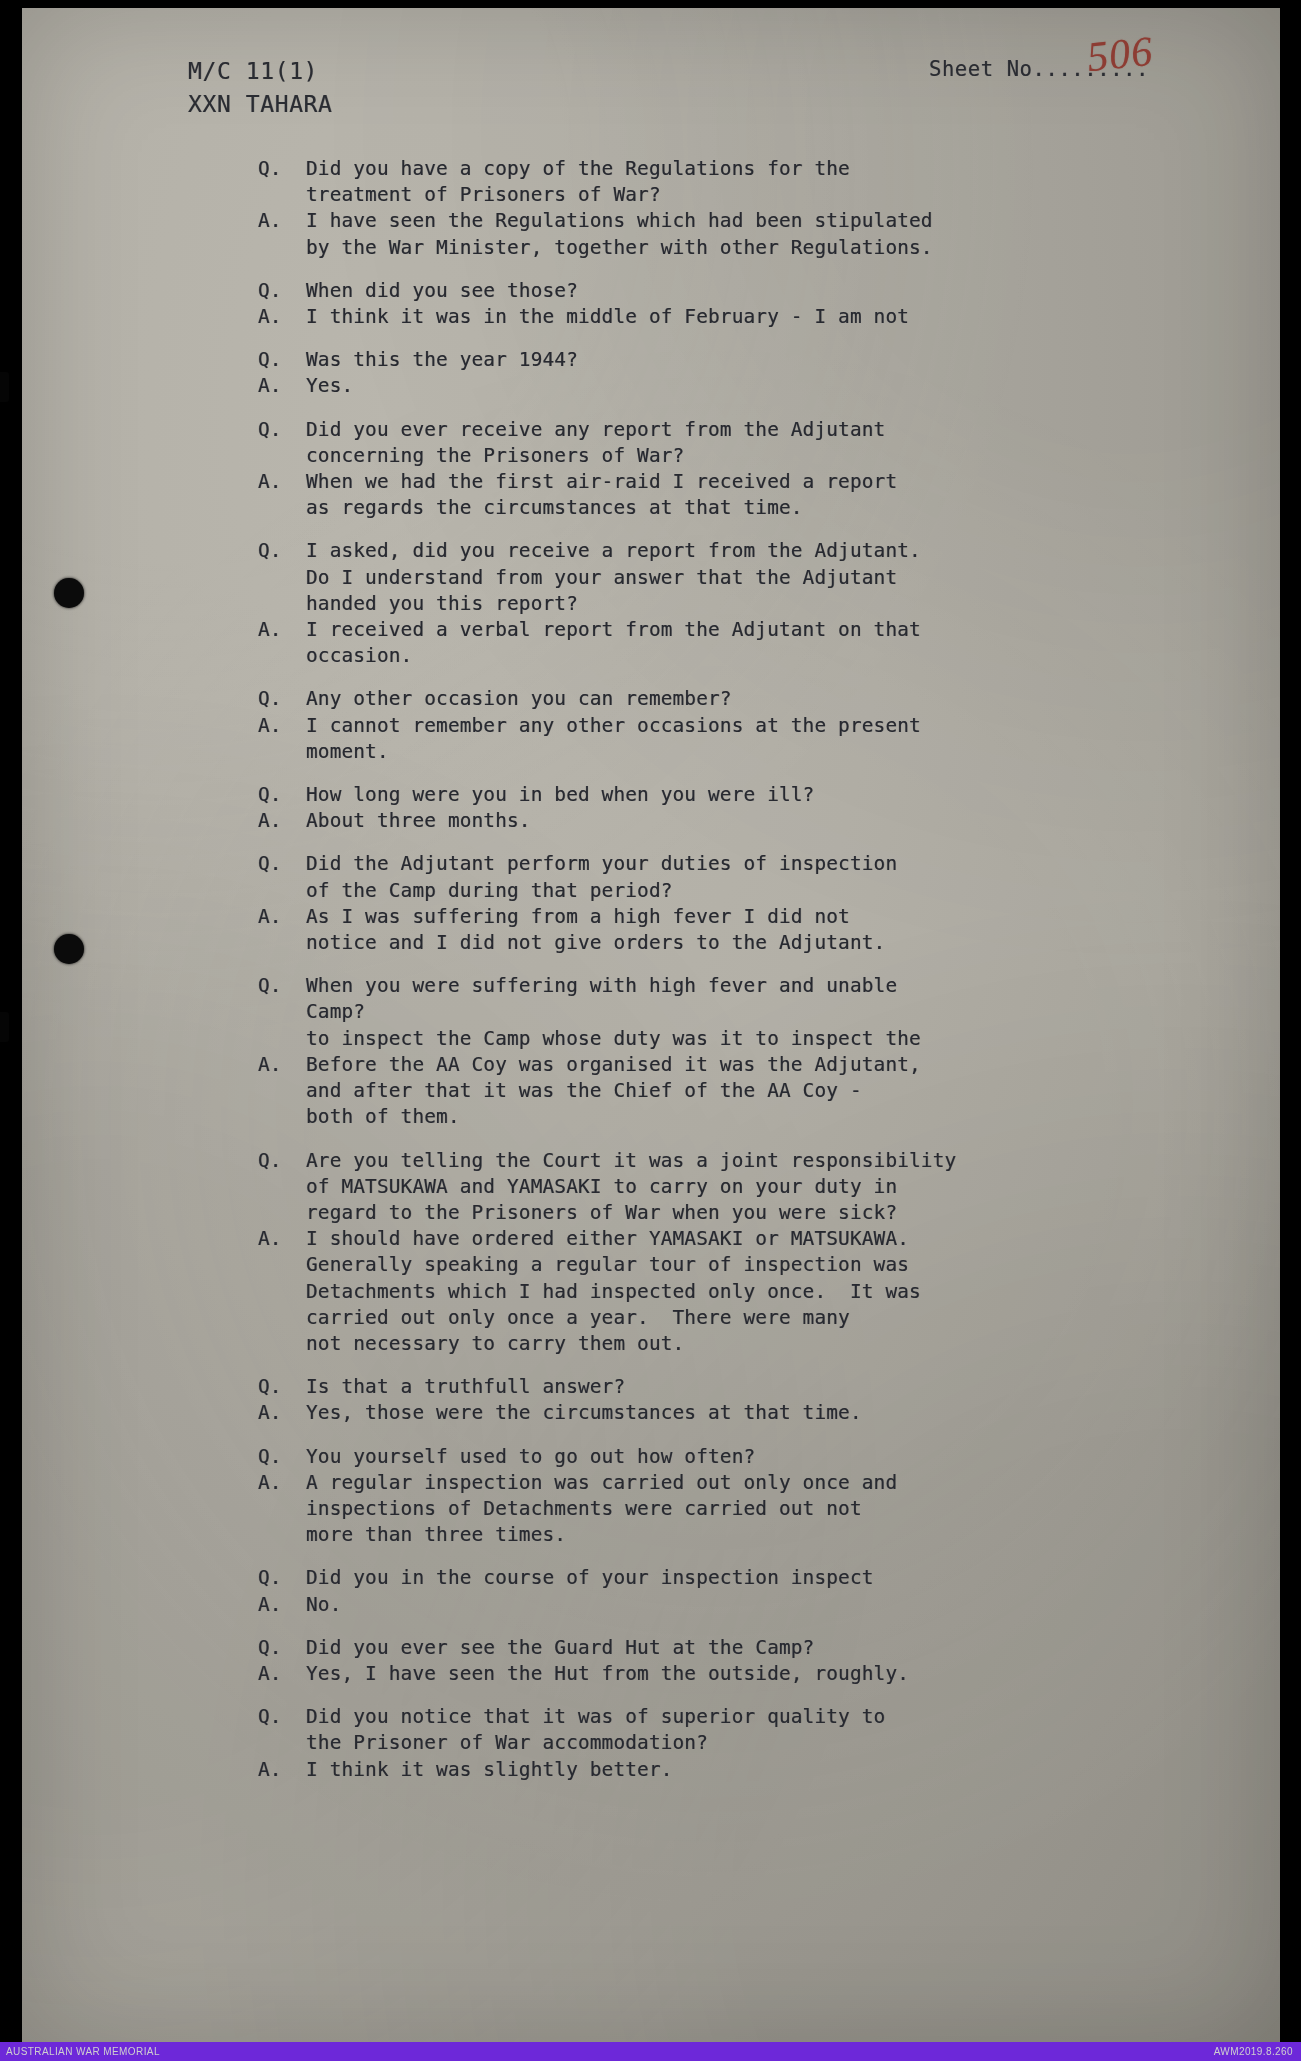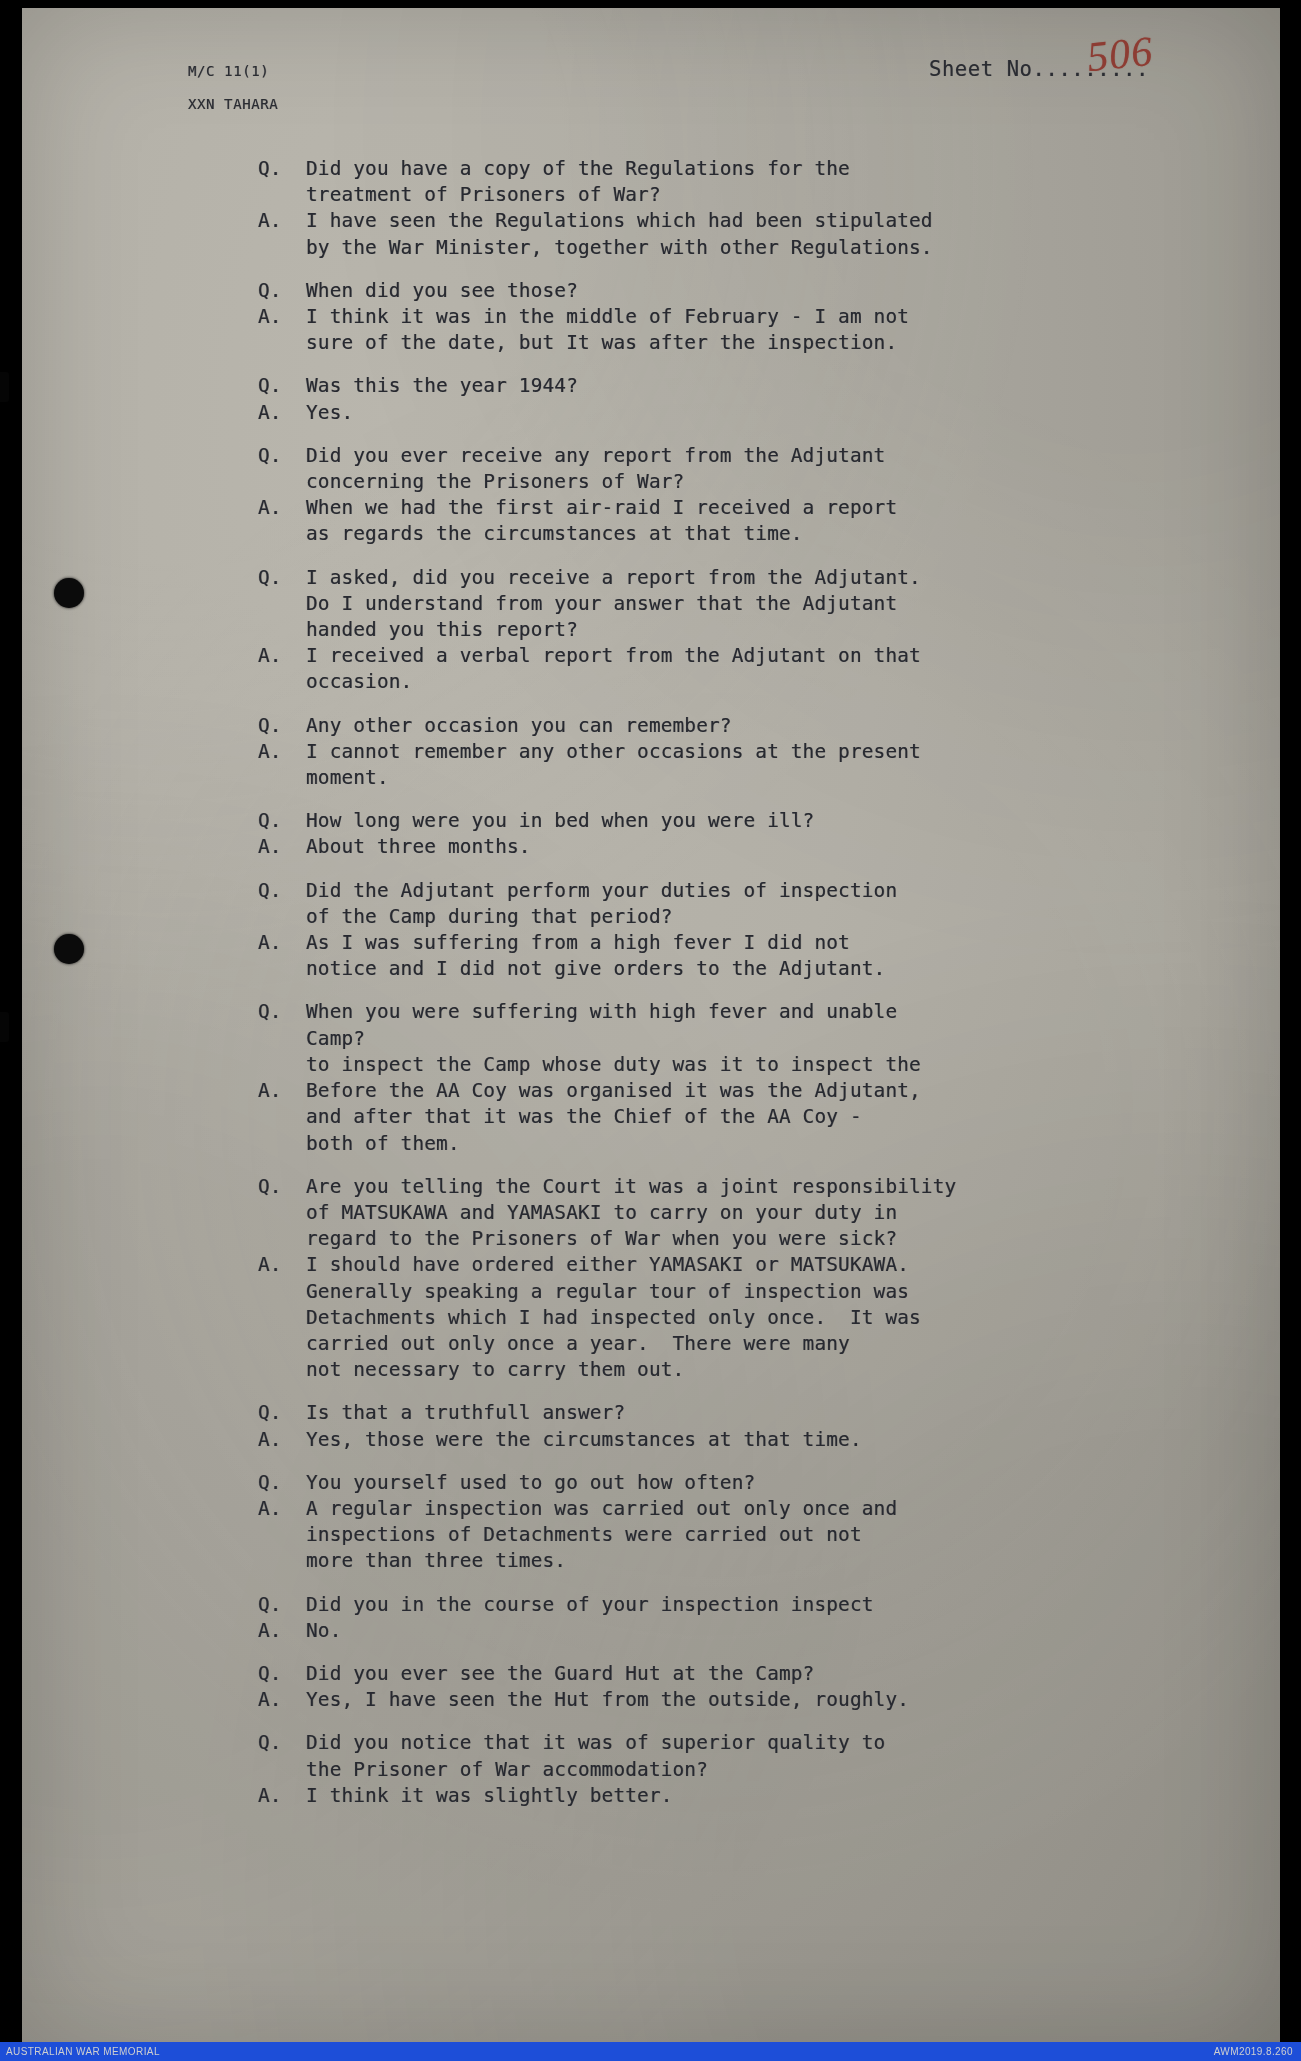--- a/index.html
+++ b/index.html
@@ -70,7 +70,7 @@
     position: absolute;
     left: 188px;
     top: 55px;
-    font-size: 14px;
+    font-size: 23px;
     letter-spacing: 0.6px;
     line-height: 33px;
     color: #2a2c32;

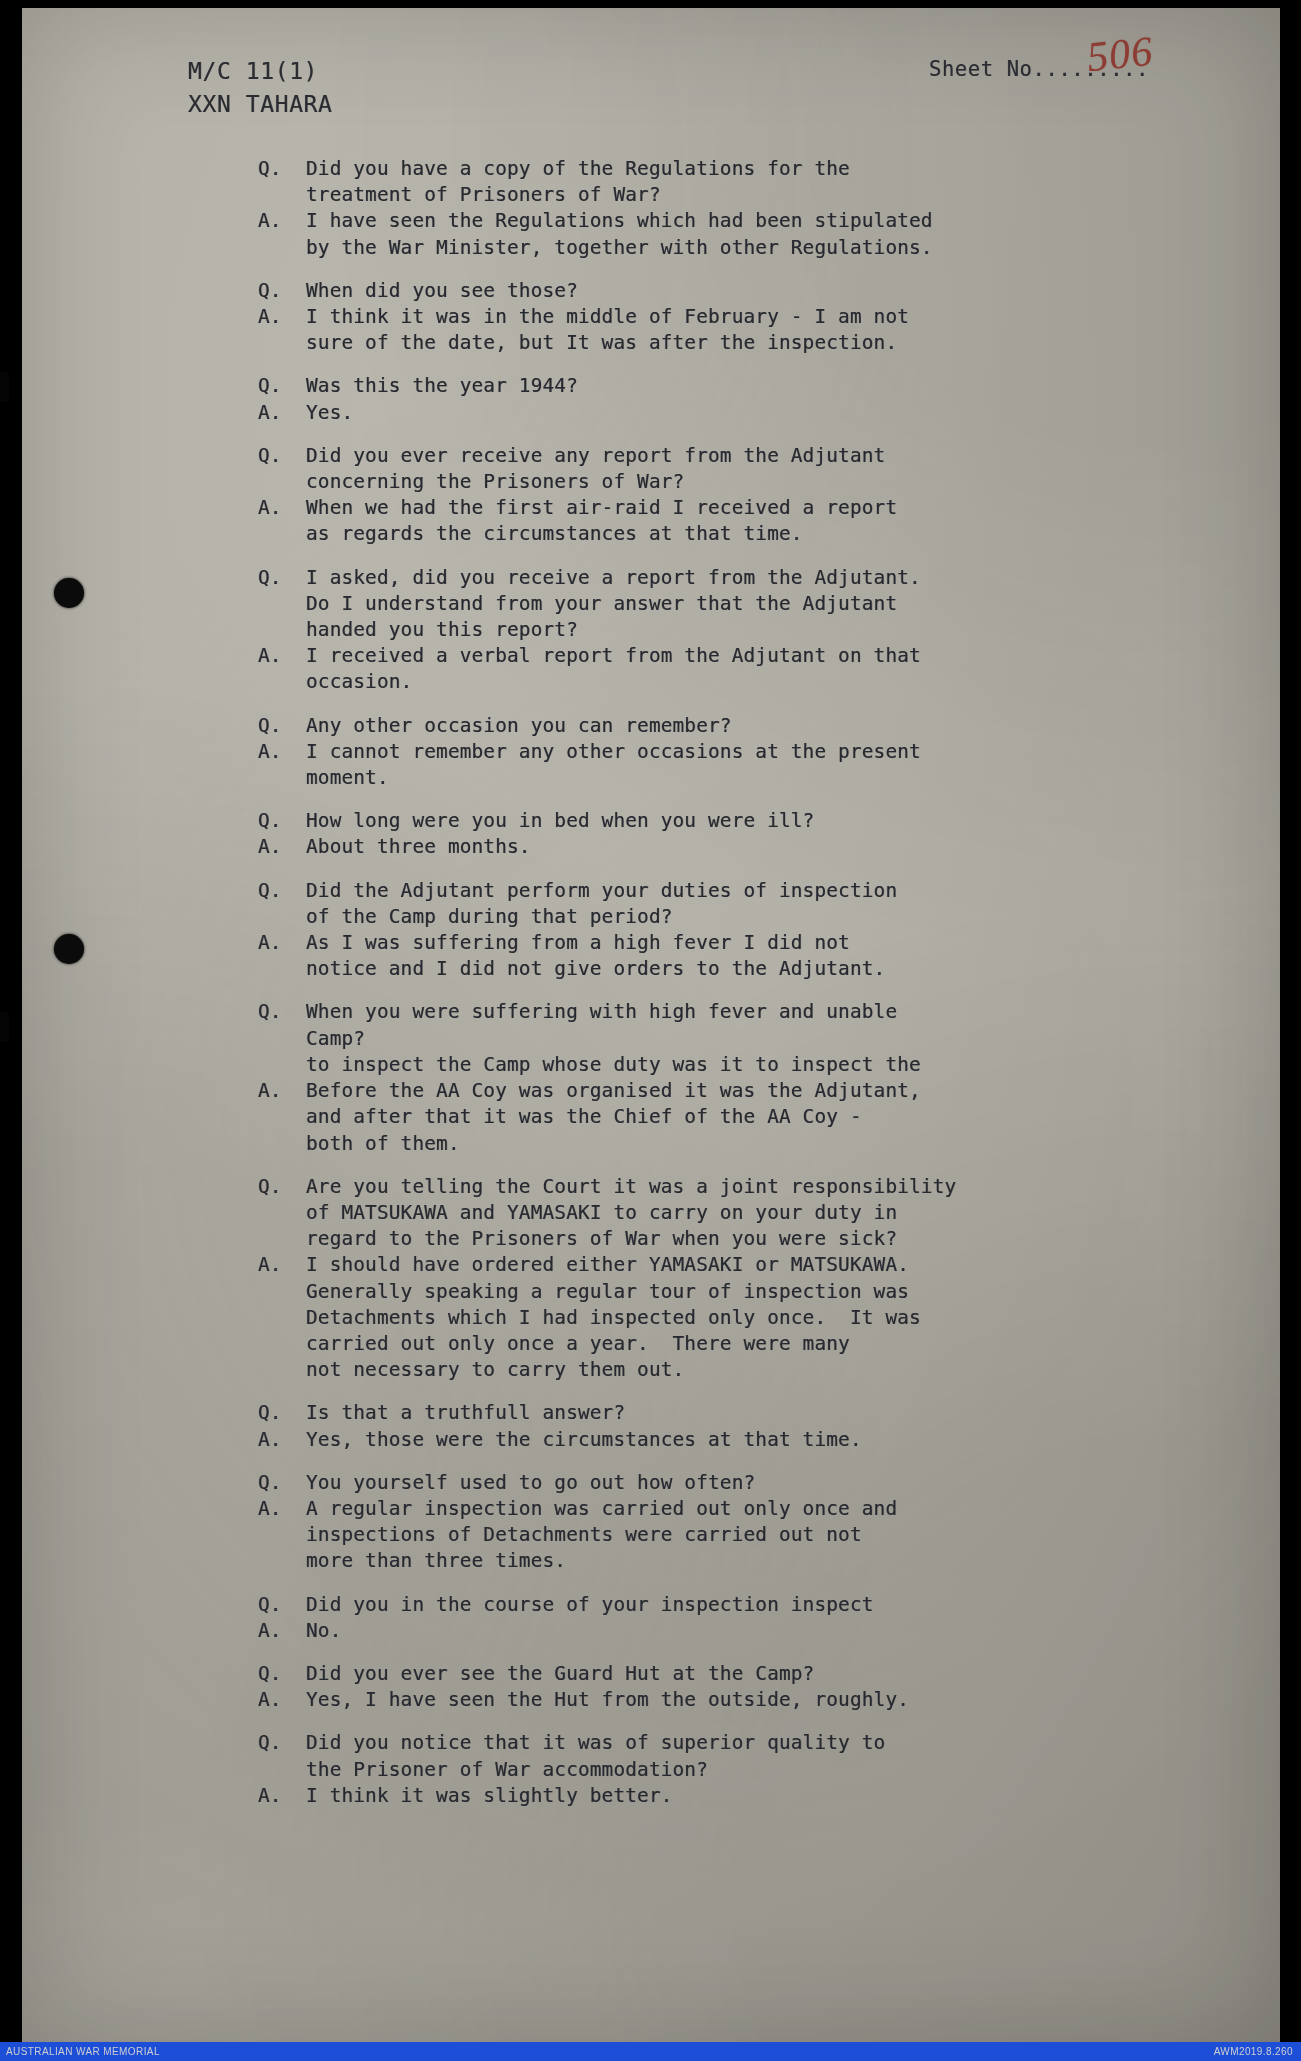--- a/index.html
+++ b/index.html
@@ -174,7 +174,6 @@
         <div class="qa-block">
           <div class="qa-line"><span class="qa-tag">Q.</span><span class="qa-text">When did you see those?</span></div>
           <div class="qa-line"><span class="qa-tag">A.</span><span class="qa-text">I think it was in the middle of February - I am not</span></div>
-          <div class="cont-line">sure of the date, but It was after the inspection.</div>
         </div>
         <div class="qa-block">
           <div class="qa-line"><span class="qa-tag">Q.</span><span class="qa-text">Was this the year 1944?</span></div>

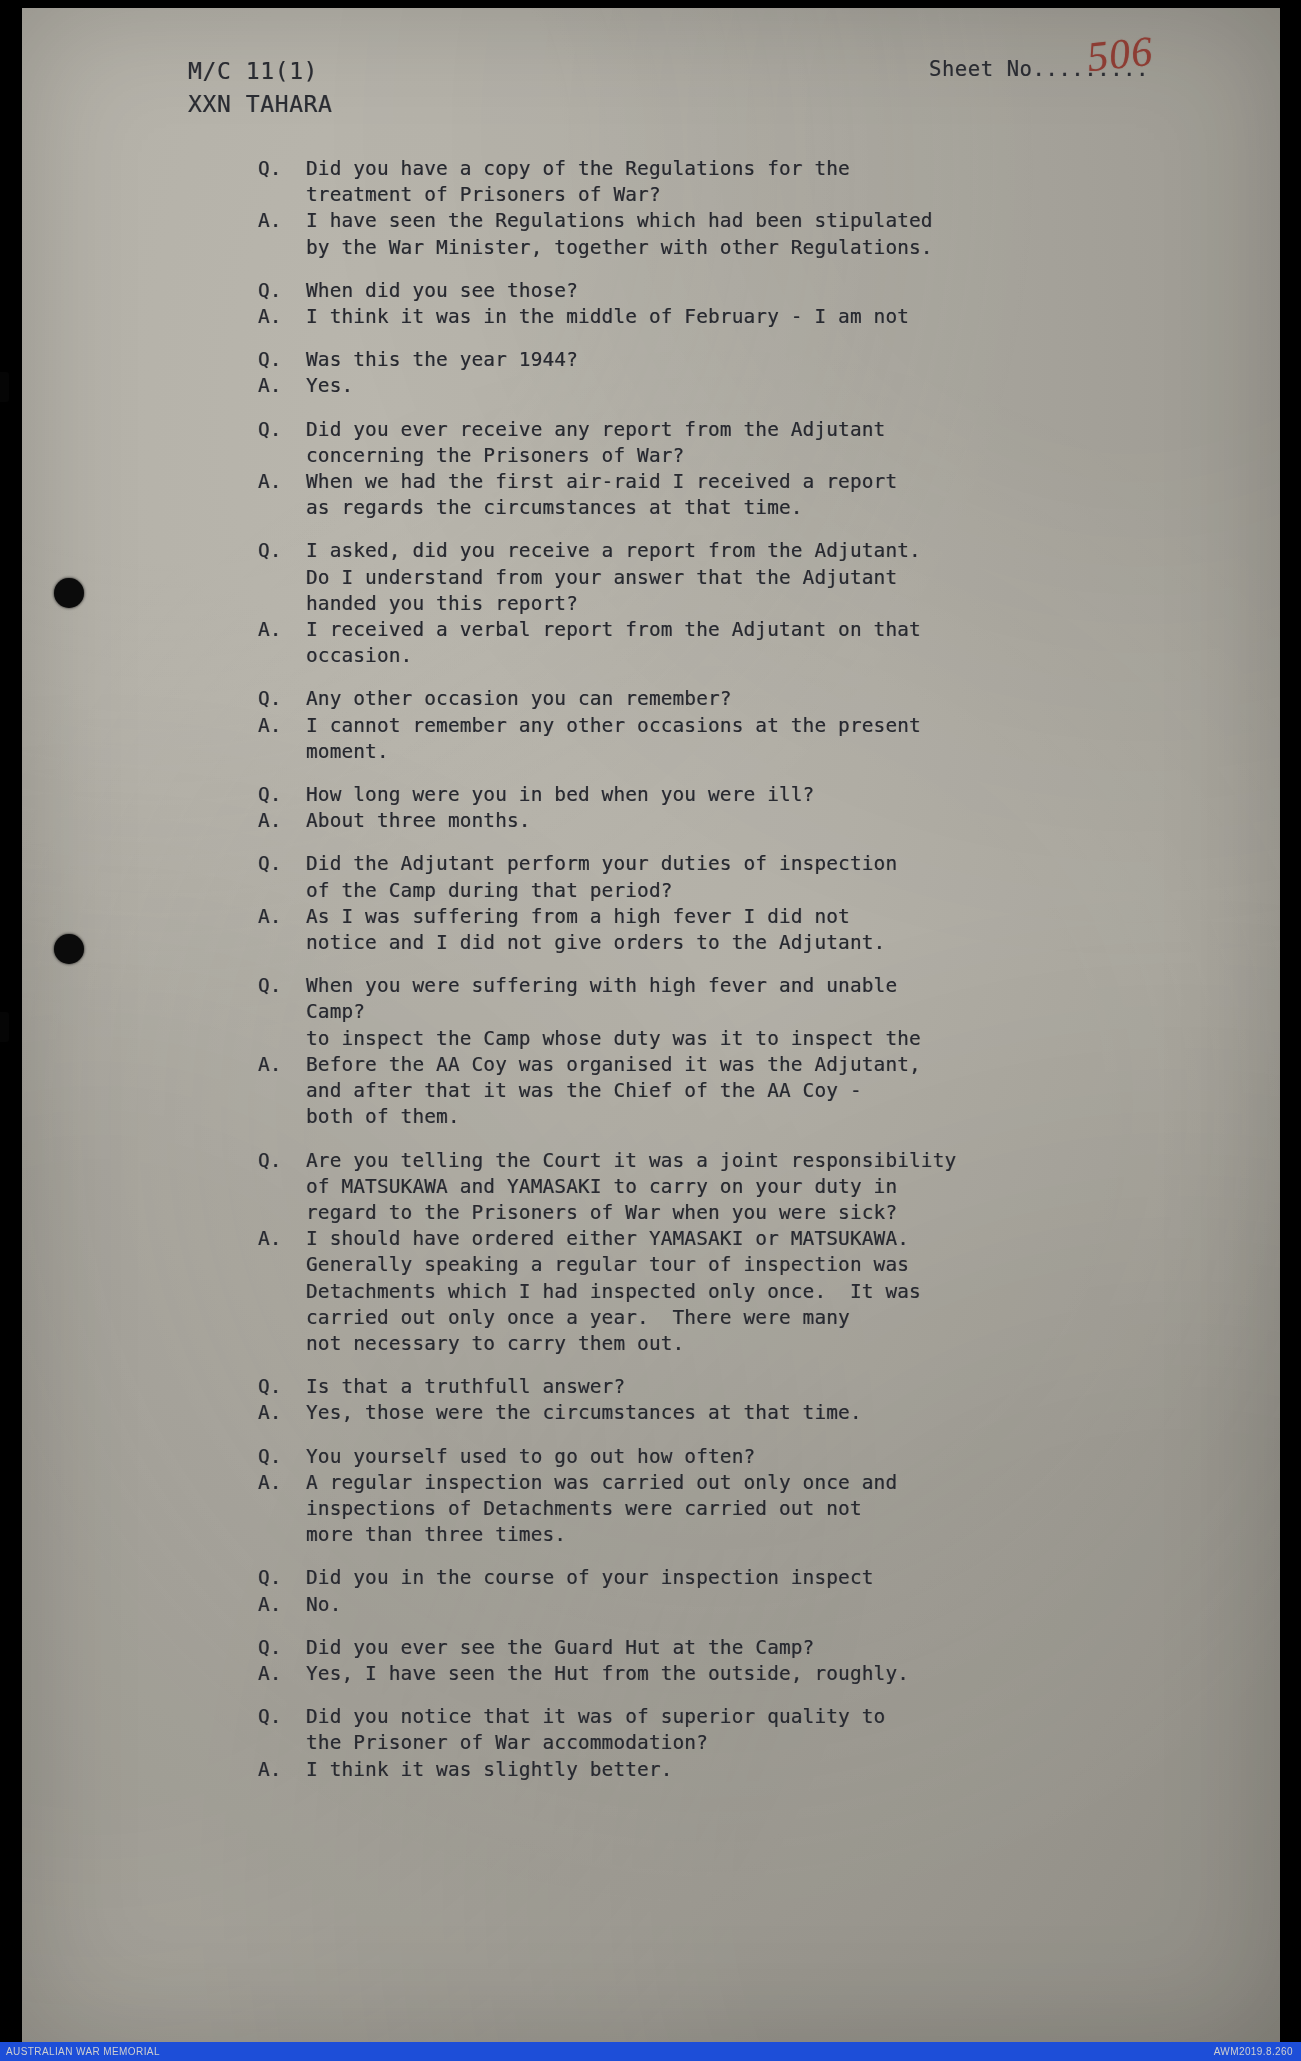--- a/index.html
+++ b/index.html
@@ -128,7 +128,7 @@
     bottom: 0;
     width: 1301px;
     height: 19px;
-    background: #1d4ed8;
+    background: #6d28d9;
     color: #cfcfcf;
     font-family: "Liberation Sans", sans-serif;
     font-size: 10px;

